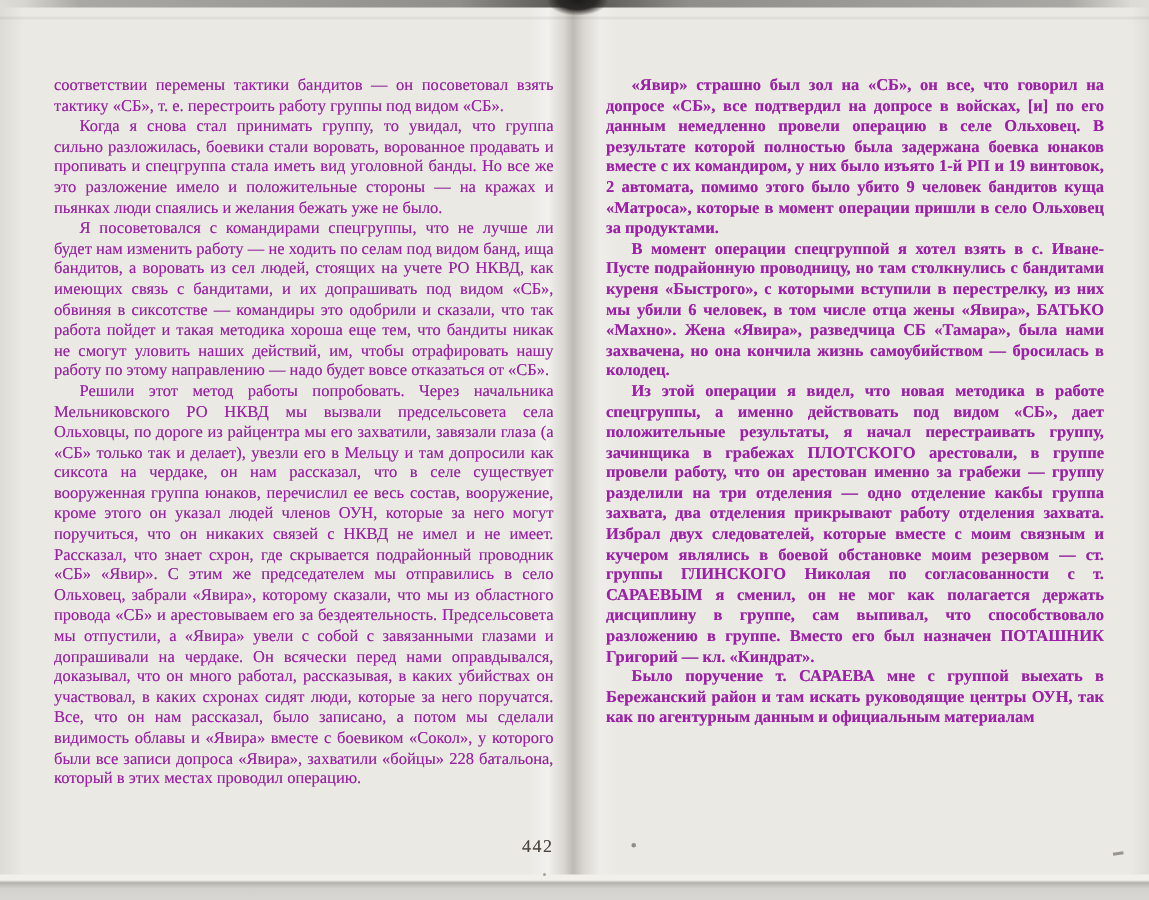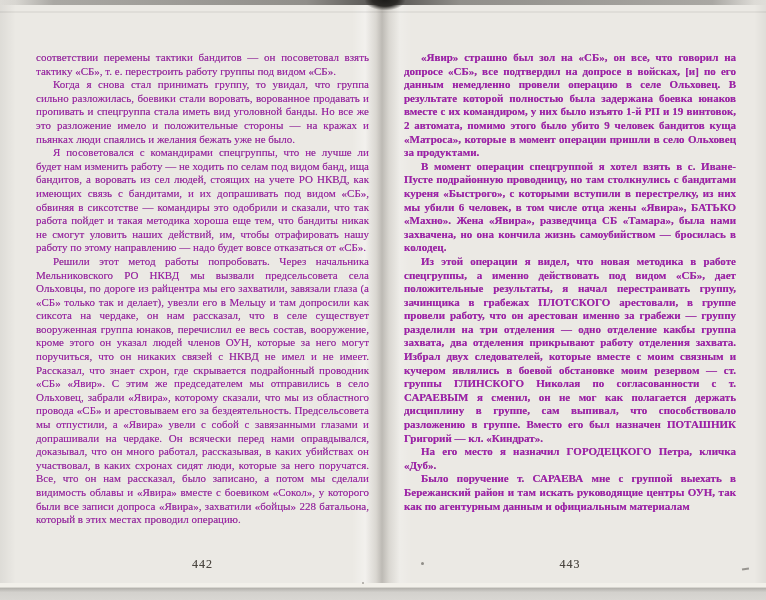--- a/index.html
+++ b/index.html
@@ -111,7 +111,6 @@
       <p>«Явир» страшно был зол на «СБ», он все, что говорил на допросе «СБ», все подтвердил на допросе в войсках, [и] по его данным немедленно провели операцию в селе Ольховец. В результате которой полностью была задержана боевка юнаков вместе с их командиром, у них было изъято 1-й РП и 19 винтовок, 2 автомата, помимо этого было убито 9 человек бандитов куща «Матроса», которые в момент операции пришли в село Ольховец за продуктами.</p>
       <p>В момент операции спецгруппой я хотел взять в с. Иване-Пусте подрайонную проводницу, но там столкнулись с бандитами куреня «Быстрого», с которыми вступили в перестрелку, из них мы убили 6 человек, в том числе отца жены «Явира», БАТЬКО «Махно». Жена «Явира», разведчица СБ «Тамара», была нами захвачена, но она кончила жизнь самоубийством — бросилась в колодец.</p>
       <p>Из этой операции я видел, что новая методика в работе спецгруппы, а именно действовать под видом «СБ», дает положительные результаты, я начал перестраивать группу, зачинщика в грабежах ПЛОТСКОГО арестовали, в группе провели работу, что он арестован именно за грабежи — группу разделили на три отделения — одно отделение какбы группа захвата, два отделения прикрывают работу отделения захвата. Избрал двух следователей, которые вместе с моим связным и кучером являлись в боевой обстановке моим резервом — ст. группы ГЛИНСКОГО Николая по согласованности с т. САРАЕВЫМ я сменил, он не мог как полагается держать дисциплину в группе, сам выпивал, что способствовало разложению в группе. Вместо его был назначен ПОТАШНИК Григорий — кл. «Киндрат».</p>
-      <p>На его место я назначил ГОРОДЕЦКОГО Петра, кличка «Дуб».</p>
       <p>Было поручение т. САРАЕВА мне с группой выехать в Бережанский район и там искать руководящие центры ОУН, так как по агентурным данным и официальным материалам</p>
     </div>
   <div class="page-number right">443</div>

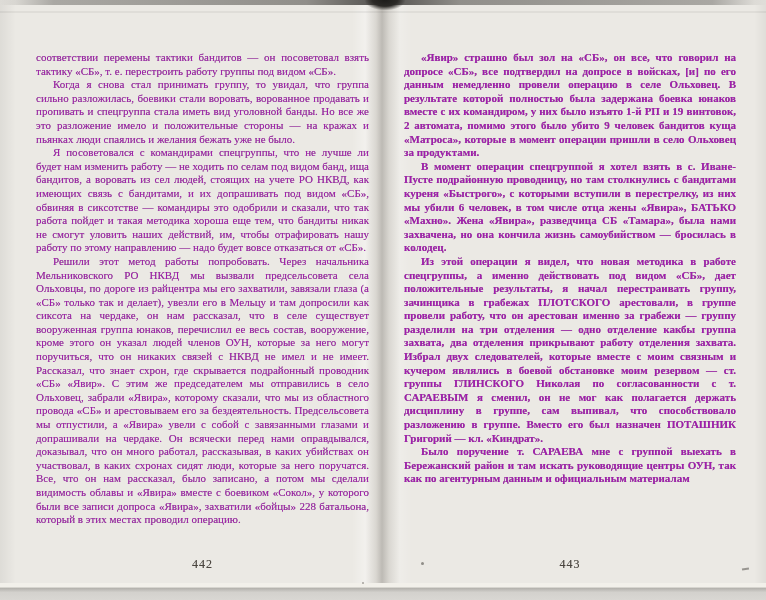--- a/index.html
+++ b/index.html
@@ -74,7 +74,7 @@
     text-align:center;
     text-shadow:0 0 .4px rgba(68,64,58,.5);
   }
-  .page-number.left{left:36px;width:333px;}
+  .page-number.left{left:36px;width:333px;text-align:right;}
   .page-number.right{left:404px;width:332px;}
   
   .speck-dot{

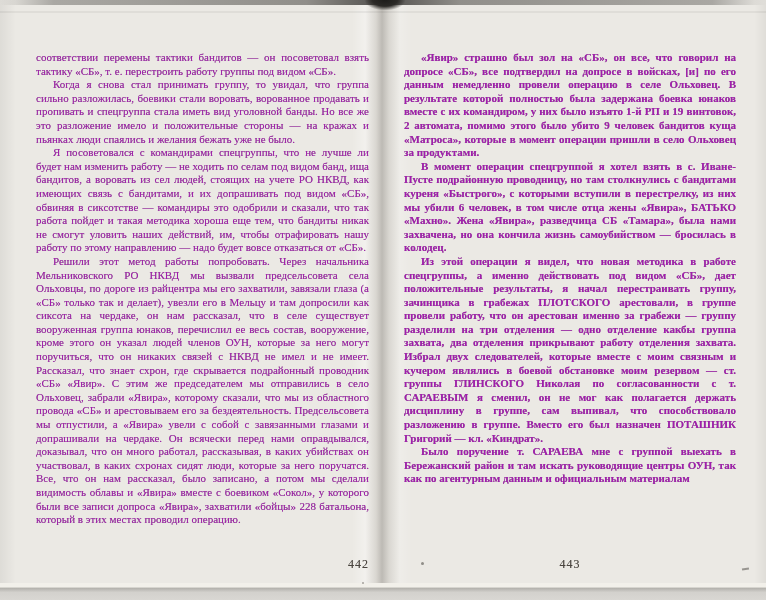--- a/index.html
+++ b/index.html
@@ -113,7 +113,6 @@
       <p>Из этой операции я видел, что новая методика в работе спецгруппы, а именно действовать под видом «СБ», дает положительные результаты, я начал перестраивать группу, зачинщика в грабежах ПЛОТСКОГО арестовали, в группе провели работу, что он арестован именно за грабежи — группу разделили на три отделения — одно отделение какбы группа захвата, два отделения прикрывают работу отделения захвата. Избрал двух следователей, которые вместе с моим связным и кучером являлись в боевой обстановке моим резервом — ст. группы ГЛИНСКОГО Николая по согласованности с т. САРАЕВЫМ я сменил, он не мог как полагается держать дисциплину в группе, сам выпивал, что способствовало разложению в группе. Вместо его был назначен ПОТАШНИК Григорий — кл. «Киндрат».</p>
       <p>Было поручение т. САРАЕВА мне с группой выехать в Бережанский район и там искать руководящие центры ОУН, так как по агентурным данным и официальным материалам</p>
     </div>
-  <div class="page-number right">443</div>
 
   <div class="top-edge"></div>
   <div class="top-line"></div>

